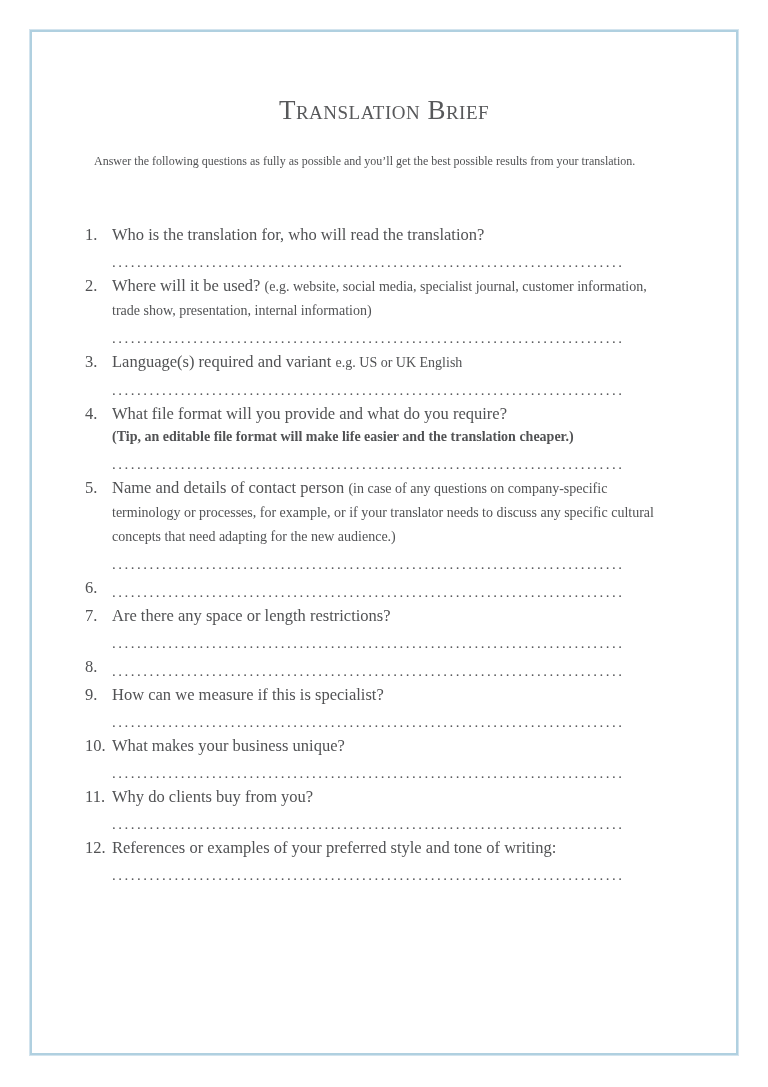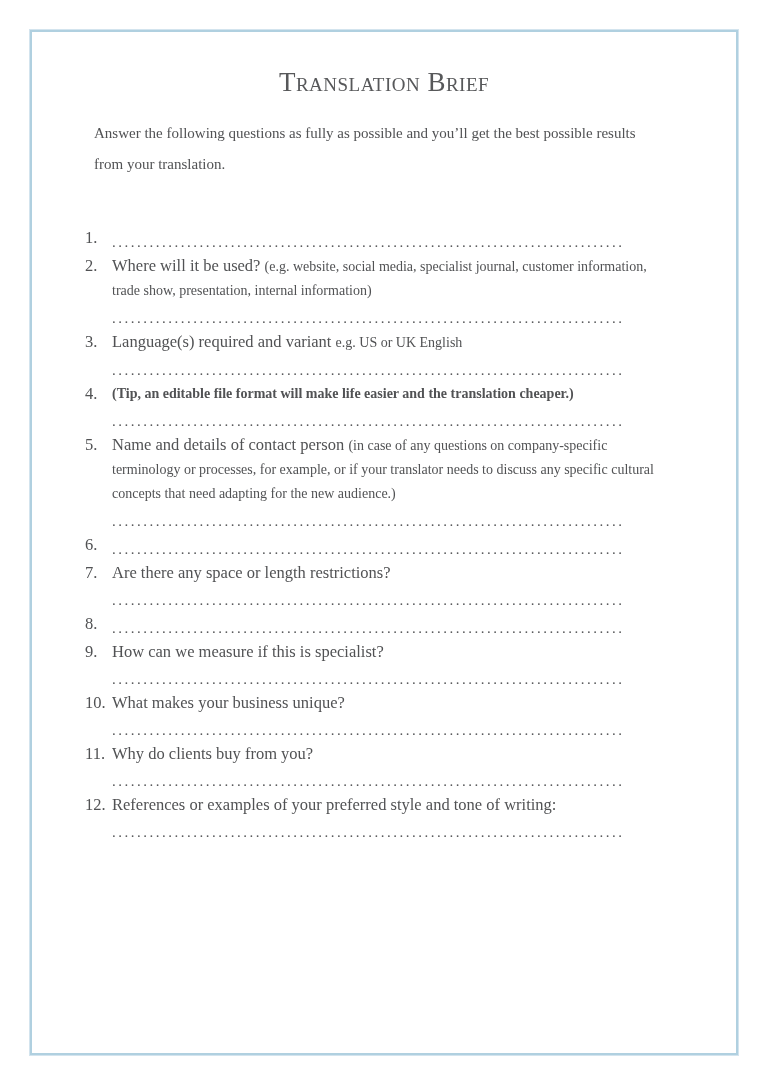--- a/index.html
+++ b/index.html
@@ -35,7 +35,7 @@
   }
   .content {
     position: relative;
-    padding-top: 64px;
+    padding-top: 92px;
   }
   .title {
     text-align: center;

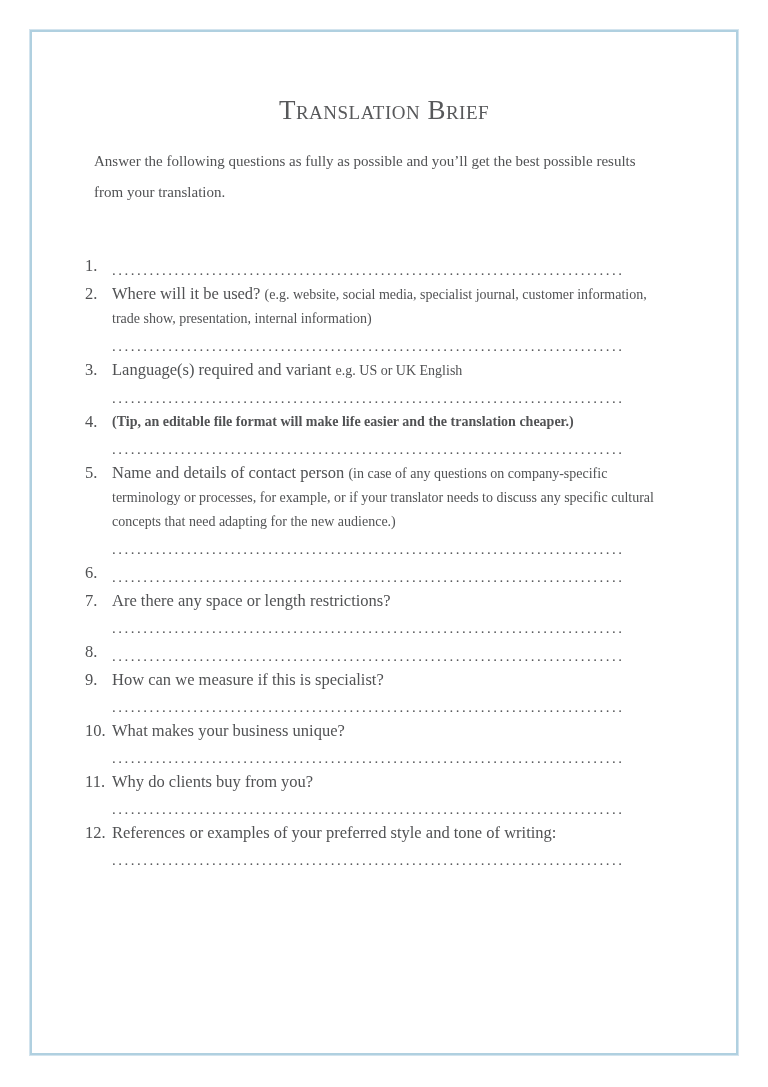--- a/index.html
+++ b/index.html
@@ -49,7 +49,7 @@
   .intro {
     margin: 18px 0 0 94px;
     width: 572px;
-    font-size: 15px;
+    font-size: 12px;
     line-height: 31px;
     color: var(--text-color);
   }

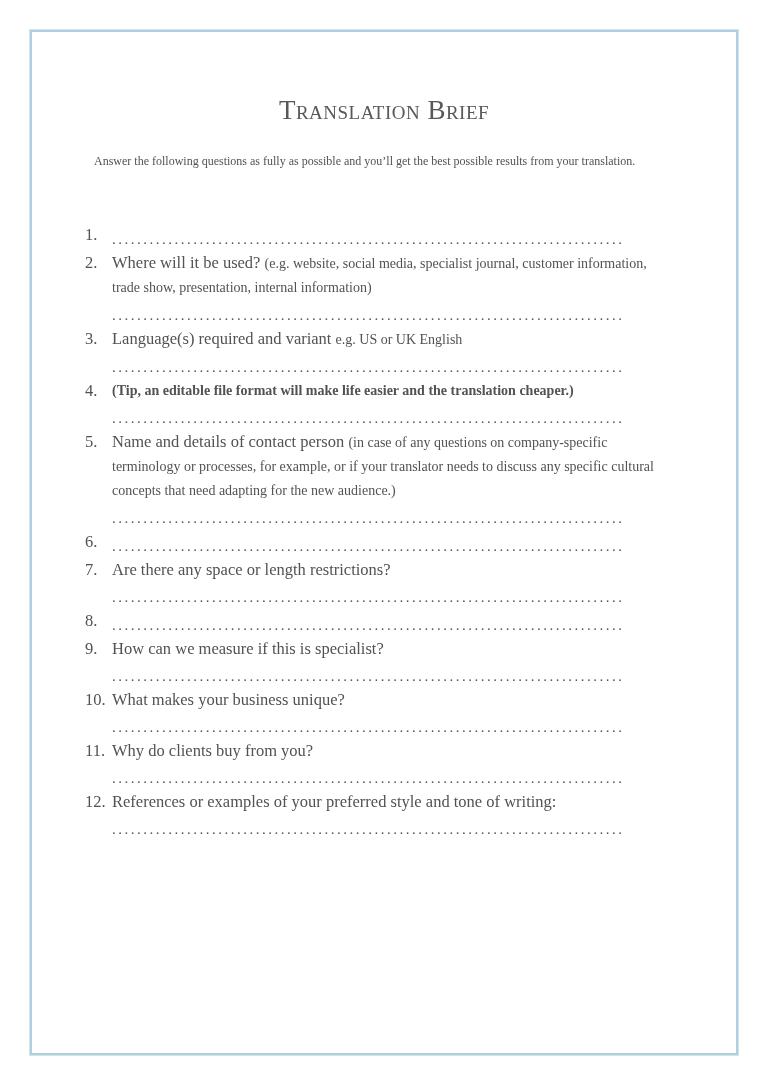--- a/index.html
+++ b/index.html
@@ -110,6 +110,7 @@
   <li class="q-item">
     <span class="q-num">1.</span>
     <span class="q-content">
+      <span class="q-text"><span class="q-seg">Who is the translation for, who will read the translation?</span></span>
       <span class="q-dots">..........................................................................................</span>
     </span>
   </li>

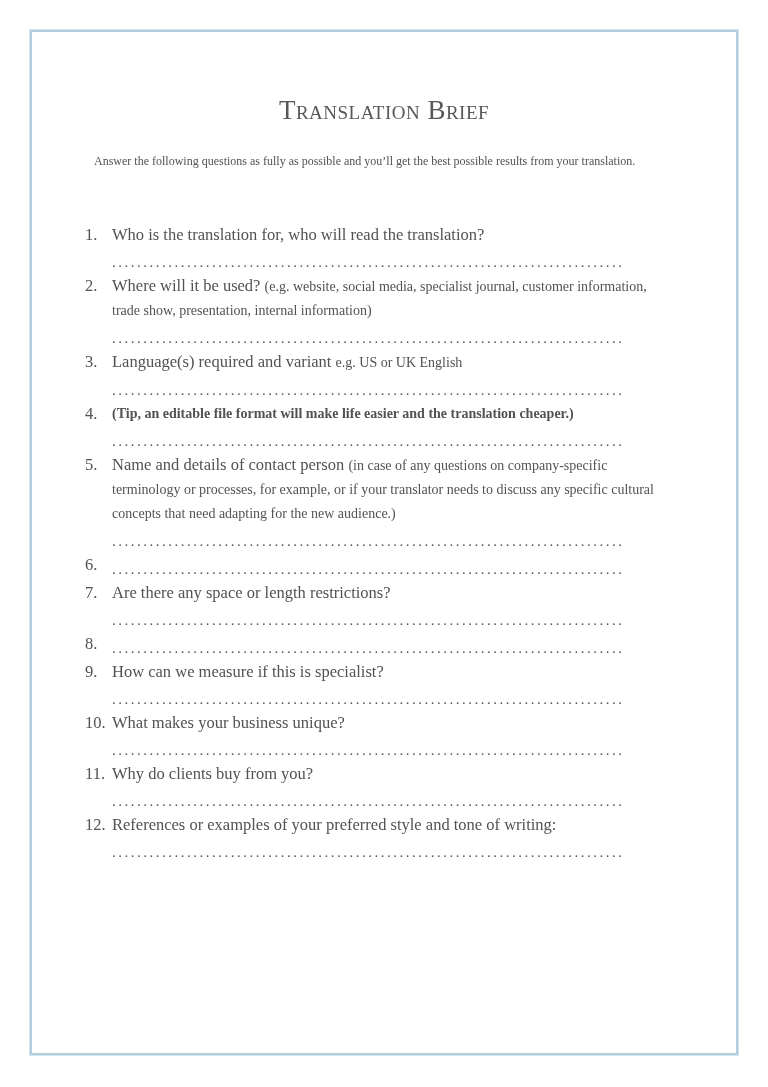--- a/index.html
+++ b/index.html
@@ -134,7 +134,7 @@
   <li class="q-item">
     <span class="q-num">4.</span>
     <span class="q-content">
-      <span class="q-text"><span class="q-seg small block">(Tip, an editable file format will make life easier and the translation cheaper.)</span></span>
+      <span class="q-text"><span class="q-seg">What file format will you provide and what do you require?</span><span class="q-seg small block">(Tip, an editable file format will make life easier and the translation cheaper.)</span></span>
       <span class="q-dots">..........................................................................................</span>
     </span>
   </li>

